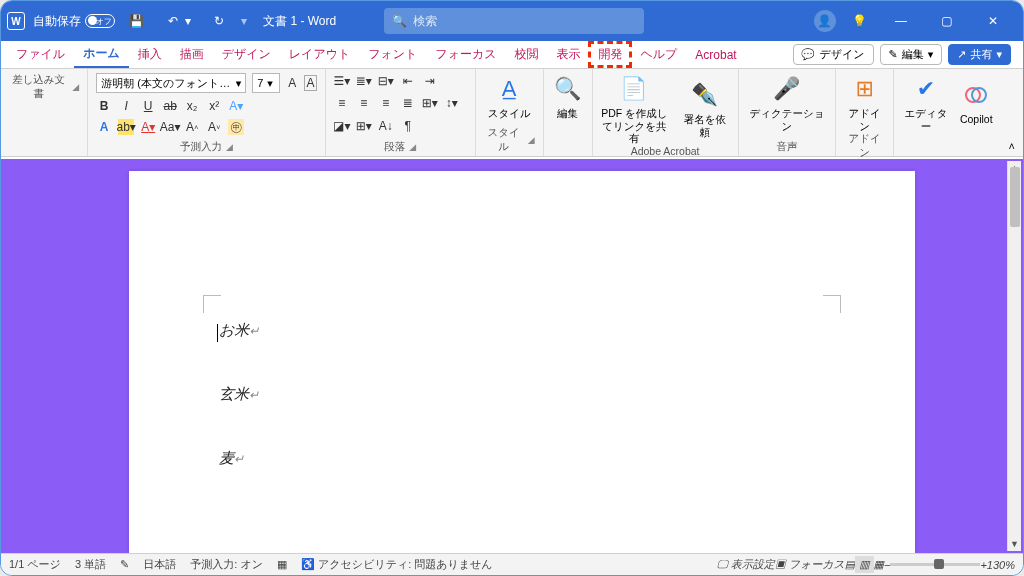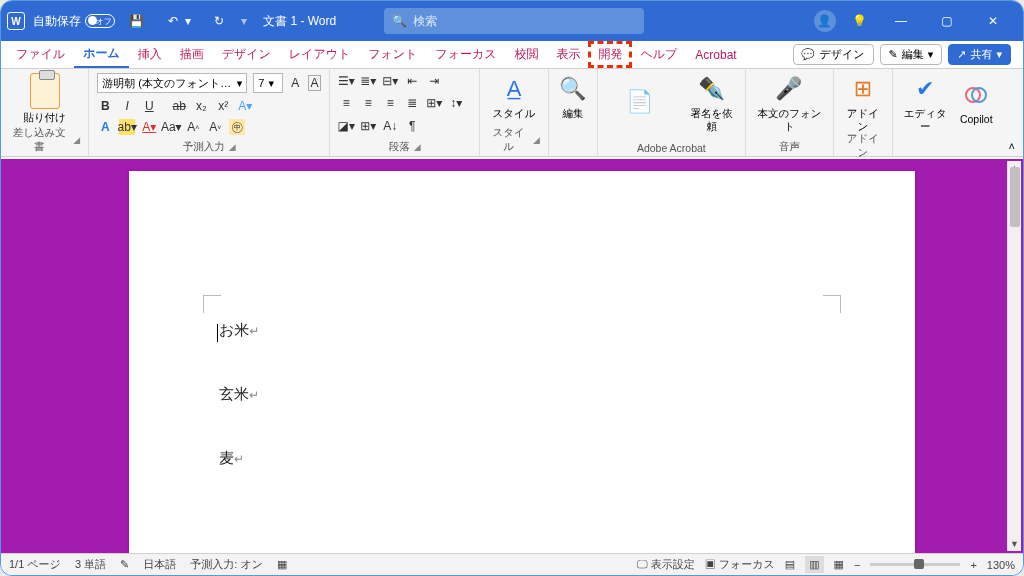--- a/index.html
+++ b/index.html
@@ -145,7 +145,7 @@
             <i>I</i>
           </span>
       <span class="glyph" style="text-decoration:underline;">U</span>
-      <span class="glyph" style="text-decoration:line-through;margin-left:8px;">ab</span>
+      <span class="glyph" style="text-decoration:line-through;">ab</span>
       <span class="glyph">x₂</span>
       <span class="glyph">x²</span>
       <span class="glyph" style="color:#4aa3ff;">A▾</span>

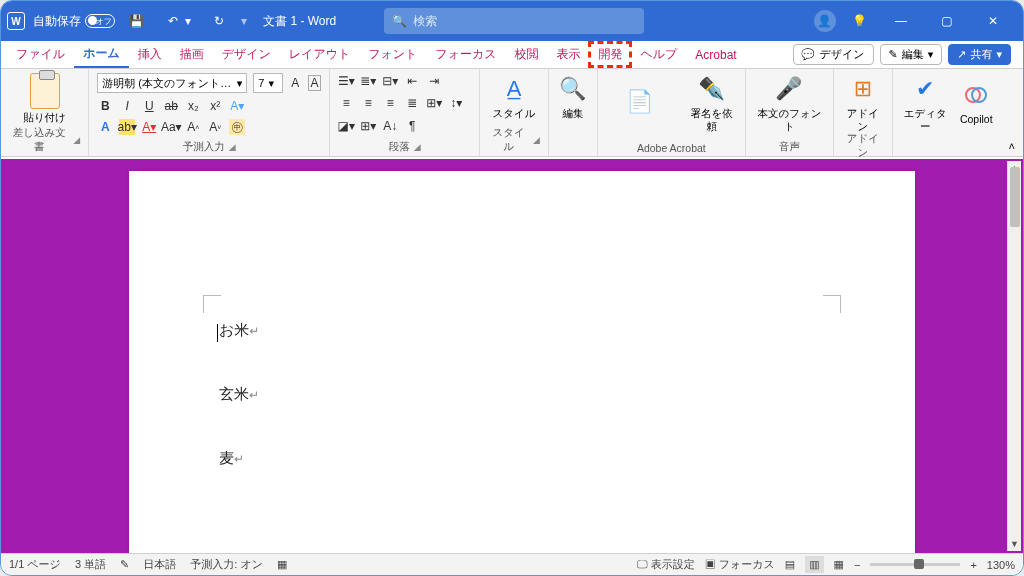--- a/index.html
+++ b/index.html
@@ -120,10 +120,6 @@
 
 <div class="ribbon">
   <div class="group">
-    <div class="vgroup">
-      <div class="paste-icon"></div>
-      <span>貼り付け</span>
-    </div>
     <div class="group-label">
           <span>差し込み文書</span> 
           <span style="font-size:9px;color:#888;">◢</span>

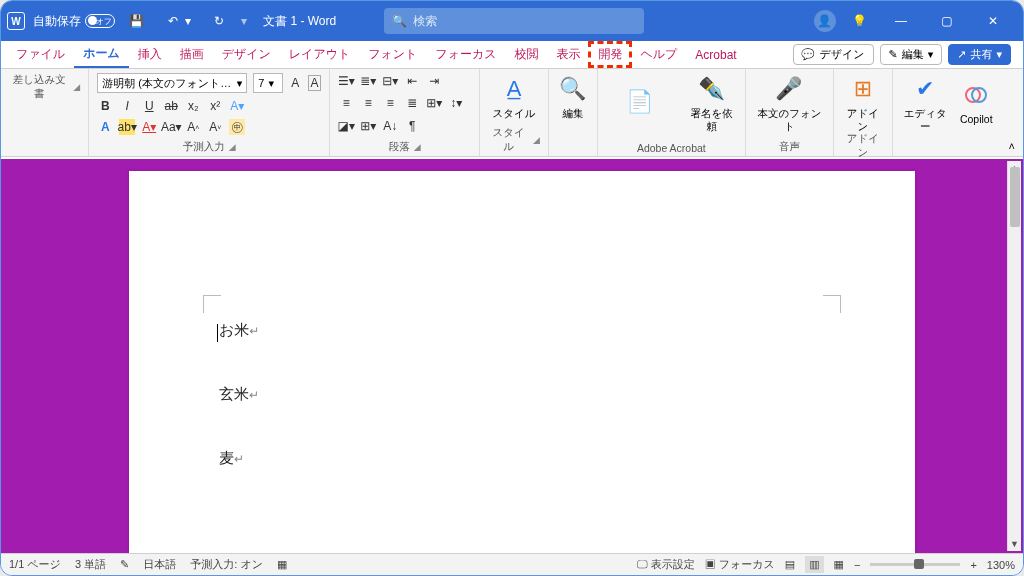--- a/index.html
+++ b/index.html
@@ -212,6 +212,7 @@
     <div class="row" style="gap:12px;">
       <div class="vgroup" style="width:72px;">
         <div class="big-icon" style="color:#d33;">📄</div>
+        <span>PDF を作成してリンクを共有</span>
       </div>
       <div class="vgroup">
         <div class="big-icon" style="color:#2977e6;">✒️</div>

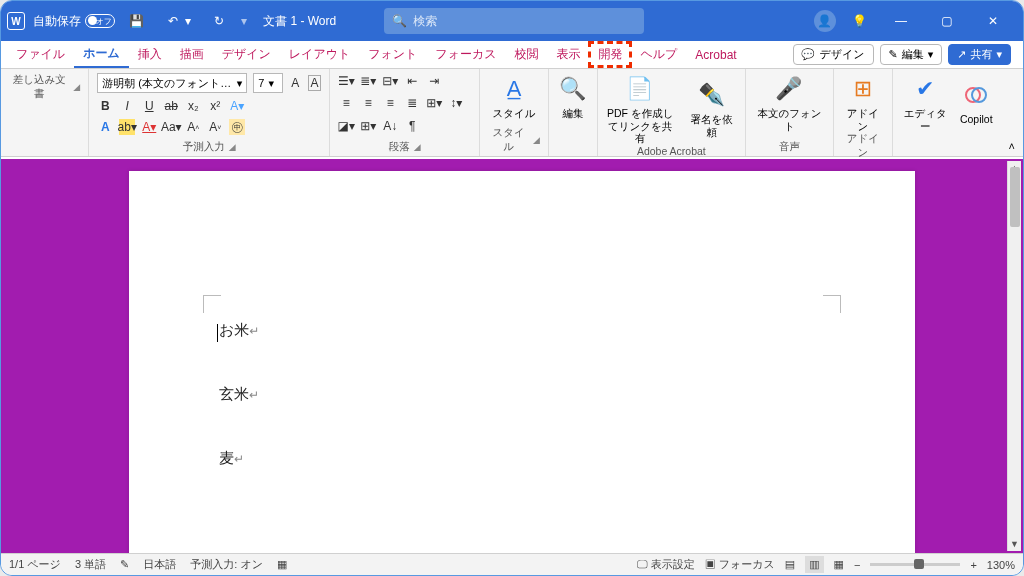--- a/index.html
+++ b/index.html
@@ -227,7 +227,7 @@
   <div class="group">
     <div class="vgroup">
       <div class="big-icon" style="color:#2977e6;">🎤</div>
-      <span>本文のフォント</span>
+      <span>ディクテーション</span>
     </div>
     <div class="group-label">
           <span>音声</span>

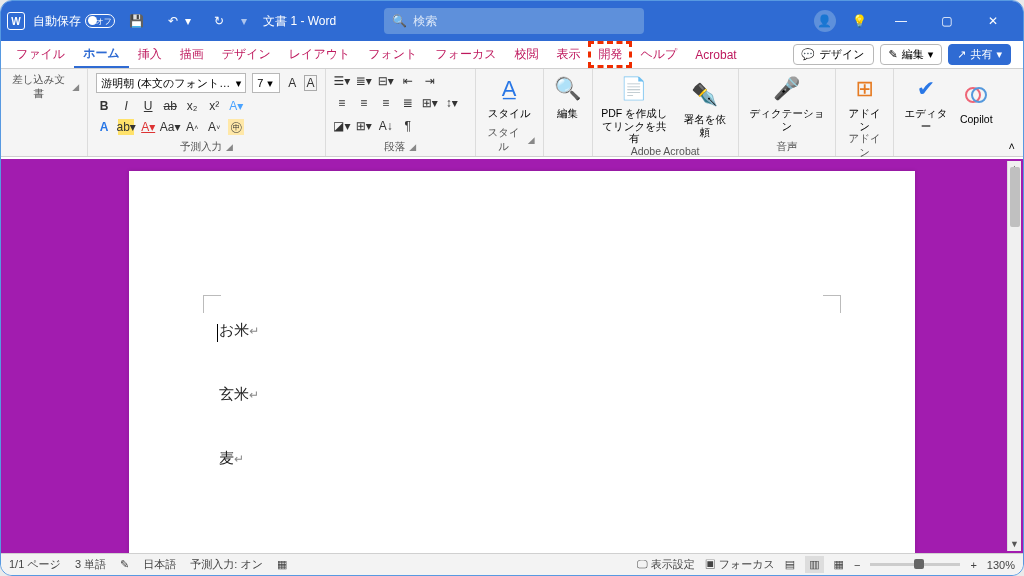--- a/index.html
+++ b/index.html
@@ -34,7 +34,7 @@
   .big-icon { width: 32px; height: 32px; display:flex; align-items:center; justify-content:center; font-size:22px; }
   .vgroup { display:flex; flex-direction:column; align-items:center; gap:2px; font-size:10.5px; text-align:center; line-height:1.2;}
   .collapse { margin-left:auto; display:flex; align-items:flex-end; padding:4px 8px;}
-  .workspace { position:absolute; top:158px; bottom:22px; left:0; right:0; background:#a21caf; overflow:hidden;}
+  .workspace { position:absolute; top:158px; bottom:22px; left:0; right:0; background:#8b5cf6; overflow:hidden;font-style:italic;}
   .page { position:absolute; left:128px; top:12px; width:786px; height:580px; background:white; box-shadow:0 0 4px rgba(0,0,0,.15);}
   .margin-mark { position:absolute; width:18px; height:18px; }
   .margin-mark.tl{ top:124px; left:74px; border-top:1px solid #bbb; border-left:1px solid #bbb;}

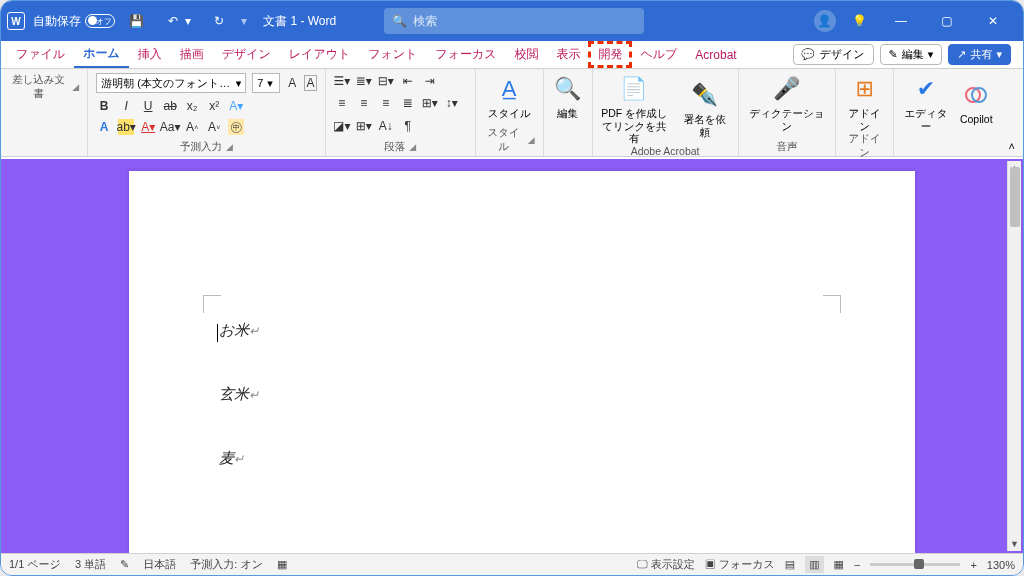--- a/index.html
+++ b/index.html
@@ -292,6 +292,7 @@
   <span>日本語</span>
   <span>予測入力: オン</span>
   <span>▦</span>
+  <span><span>♿</span> <span>アクセシビリティ: 問題ありません</span></span>
   <div class="right">
     <span><span>🖵</span> <span>表示設定</span></span>
     <span><span>▣</span> <span>フォーカス</span></span>

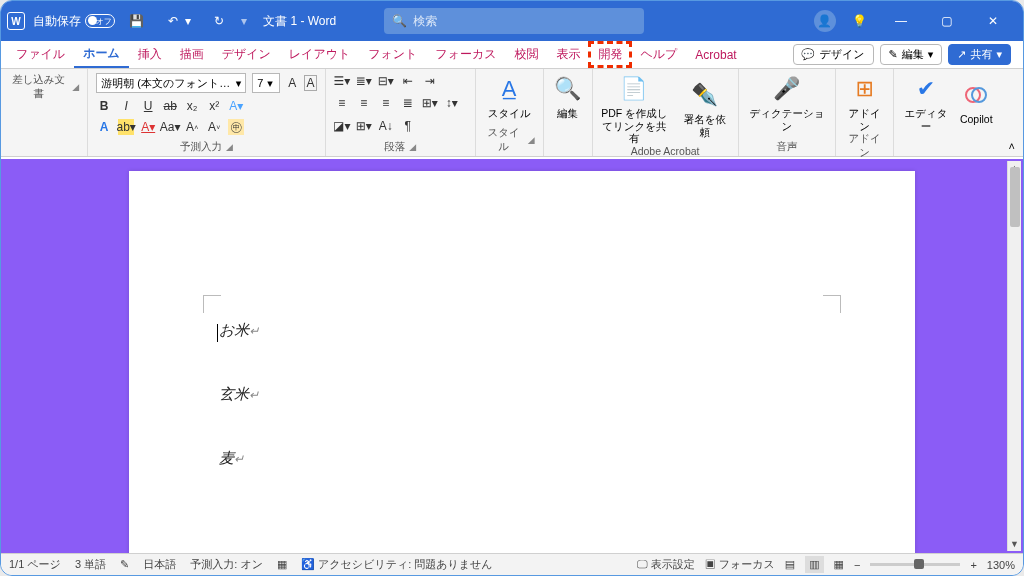--- a/index.html
+++ b/index.html
@@ -46,7 +46,7 @@
   .scrollbar-v .thumb{position:absolute; top:6px; left:2px; width:10px; height:60px; background:#c0c0c0; border-radius:2px;}
   .scrollbar-v .arrow{position:absolute; left:0;right:0; height:14px; display:flex;align-items:center;justify-content:center;font-size:9px;color:#555;}
   .statusbar { position:absolute; bottom:0; left:0; right:0; height:22px; background:#f3f3f3; border-top:1px solid #d0d0d0; display:flex; align-items:center; font-size:11px; color:#444; padding:0 8px; gap:14px; border-radius:0 0 11px 11px;}
-  .statusbar .right { margin-left:auto; display:flex; align-items:center; gap:10px;}
+  .statusbar .right { margin-left:auto; display:flex; align-items:center; font-style:italic;}
   .zoom-slider { width:90px; height:3px; background:#ccc; position:relative;}
   .zoom-slider::before{content:"";position:absolute;left:44px;top:-4px;width:10px;height:10px;background:#666;border-radius:2px;}
 </style>

